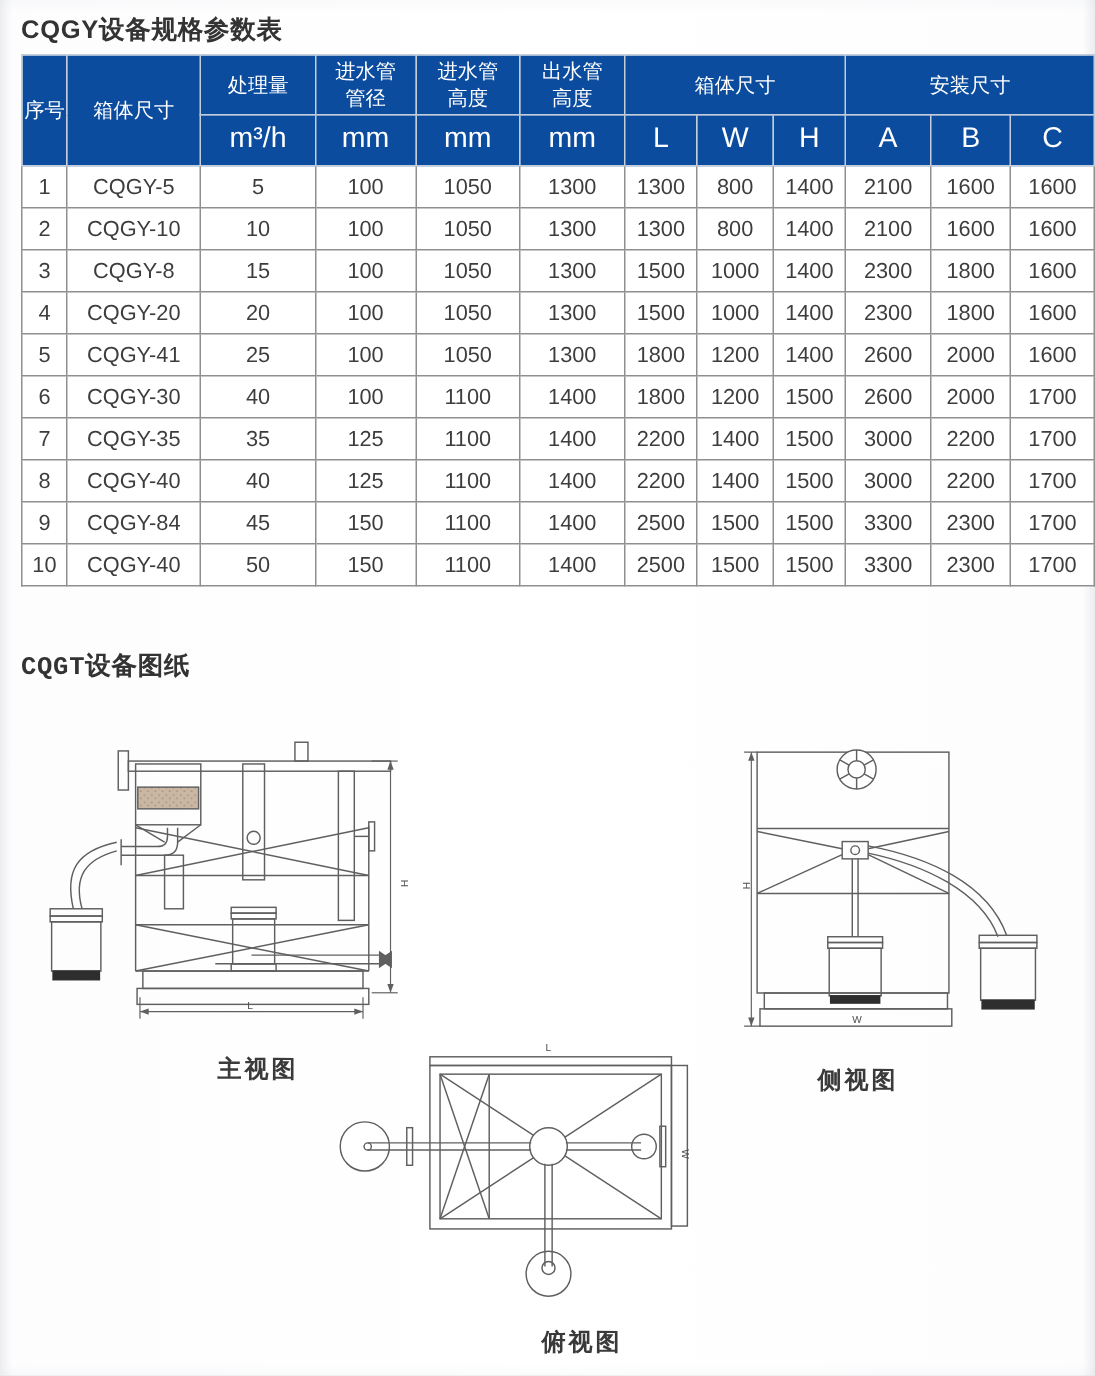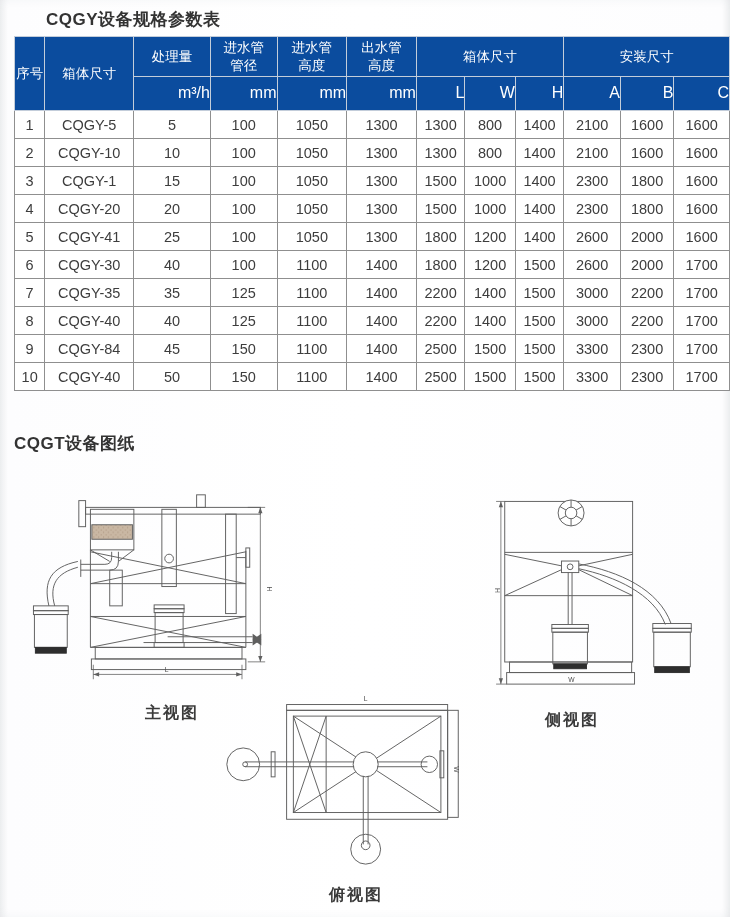--- a/index.html
+++ b/index.html
@@ -23,7 +23,7 @@
     position:absolute;left:14px;font-size:17px;font-weight:600;color:var(--text-dark);
     letter-spacing:.5px;
   }
-  #title-specs{top:8px;margin-left:32px;}
+  #title-specs{top:8px;}
   #title-drawings{top:432px;}
 
   table.spec{

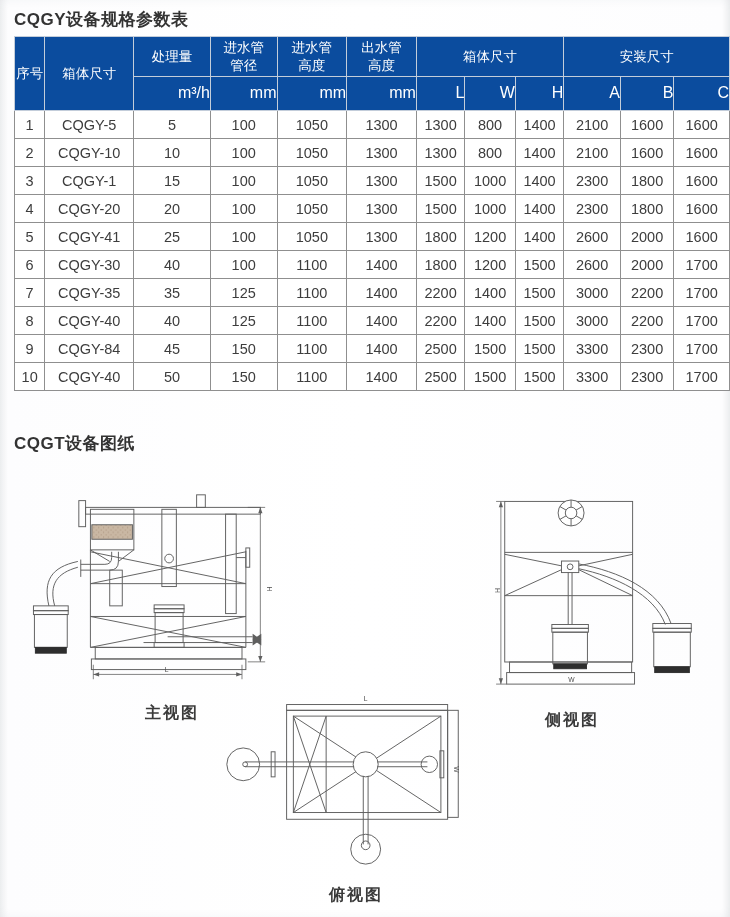--- a/index.html
+++ b/index.html
@@ -36,7 +36,7 @@
     border:1px solid var(--header-divider);padding:2px 0;
   }
   table.spec thead tr:first-child th{height:34px;}
-  table.spec thead tr:last-child th{height:34px;font-size:16px;text-align:right;}
+  table.spec thead tr:last-child th{height:34px;font-size:19px;}
   table.spec td{
     background:#fff;border:1px solid var(--body-border);
     text-align:center;vertical-align:middle;height:28px;

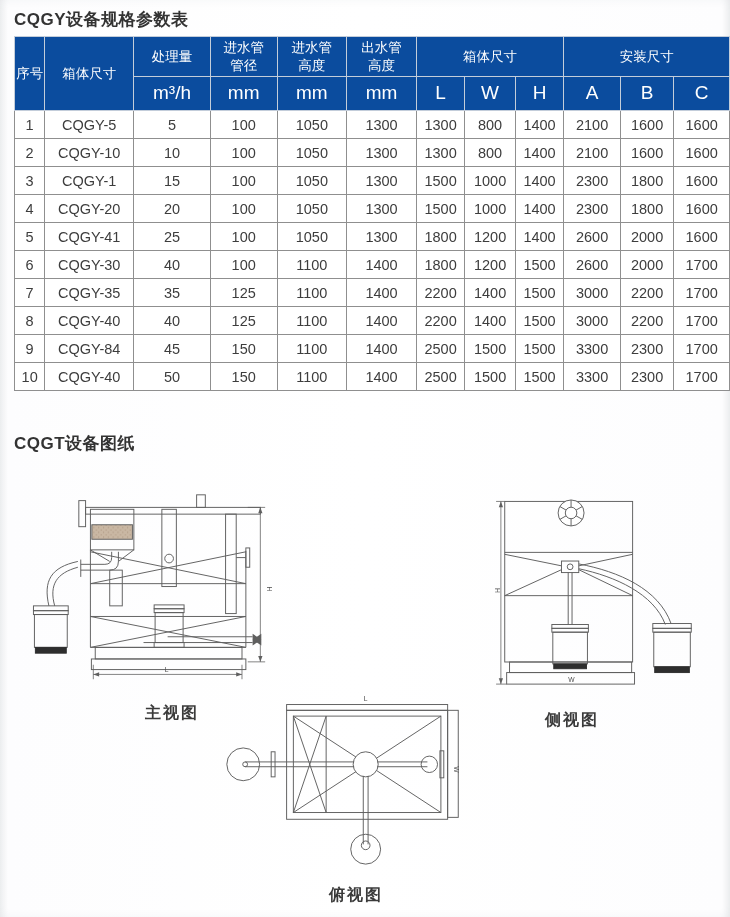--- a/index.html
+++ b/index.html
@@ -148,7 +148,7 @@
         </tr>
         <tr>
           <td>3</td>
-          <td>CQGY-1</td>
+          <td>CQGY-8</td>
           <td>15</td>
           <td>100</td>
           <td>1050</td>

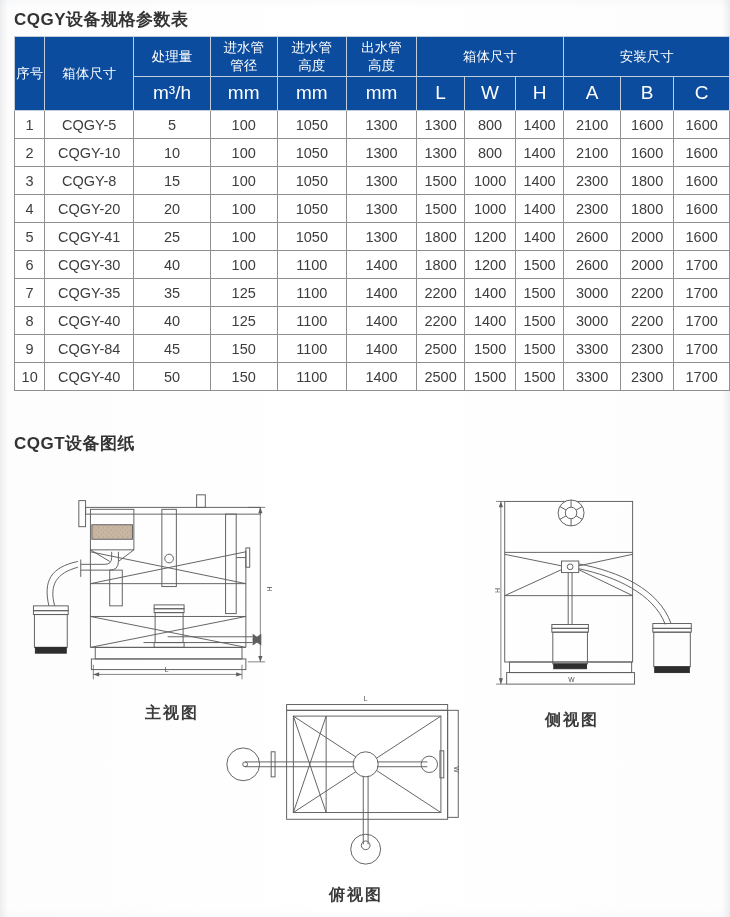--- a/index.html
+++ b/index.html
@@ -24,7 +24,7 @@
     letter-spacing:.5px;
   }
   #title-specs{top:8px;}
-  #title-drawings{top:432px;}
+  #title-drawings{top:432px;font-family:Liberation Mono, monospace;}
 
   table.spec{
     position:absolute;left:14px;top:36px;width:716px;border-collapse:collapse;table-layout:fixed;

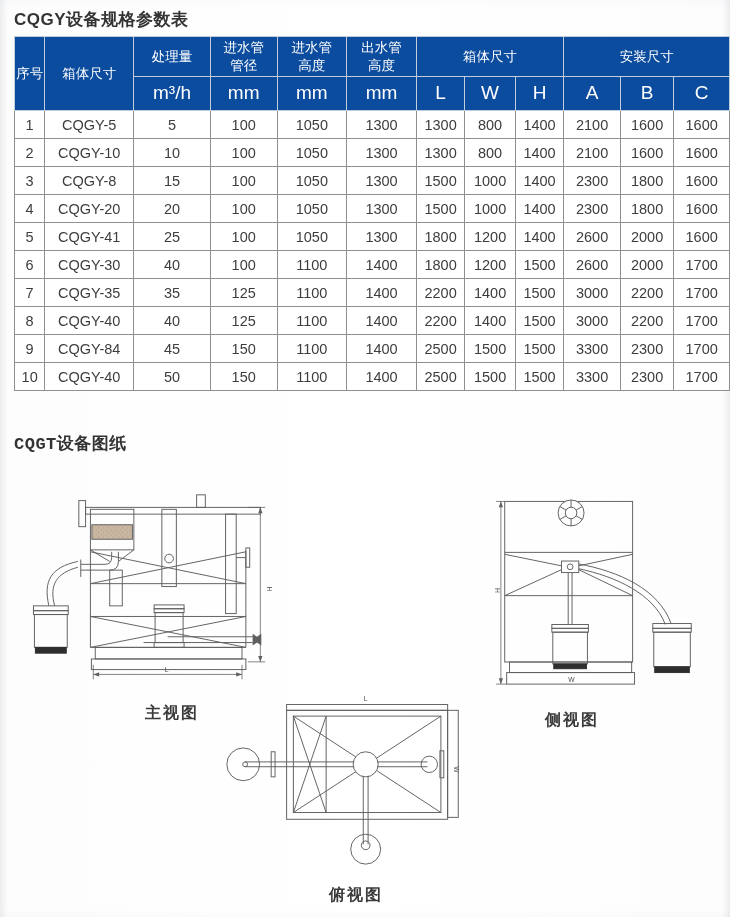--- a/index.html
+++ b/index.html
@@ -51,7 +51,7 @@
   }
   #label-front{left:172px;top:243px;}
   #label-side{left:572px;top:250px;}
-  #label-top{left:356px;top:425px;}
+  #label-top{left:388px;top:425px;}
 
   svg .ln *{stroke:var(--drawing-stroke);fill:none;stroke-width:1;}
   svg .ln .dark{fill:#2e2e2e;stroke:#2e2e2e;}

